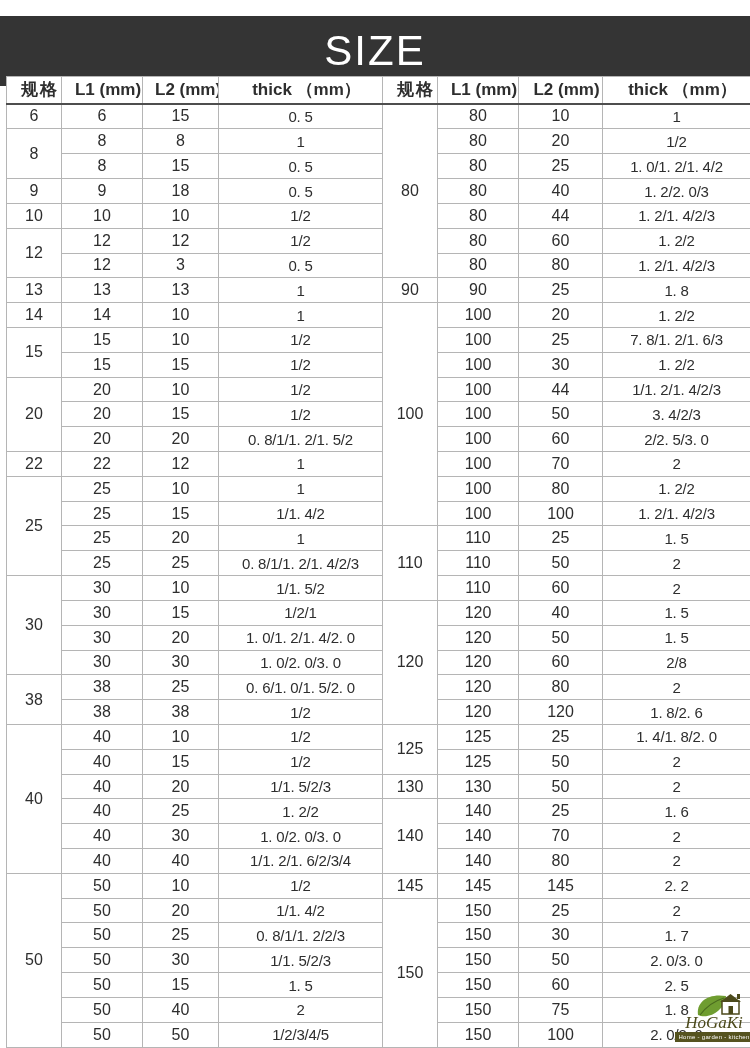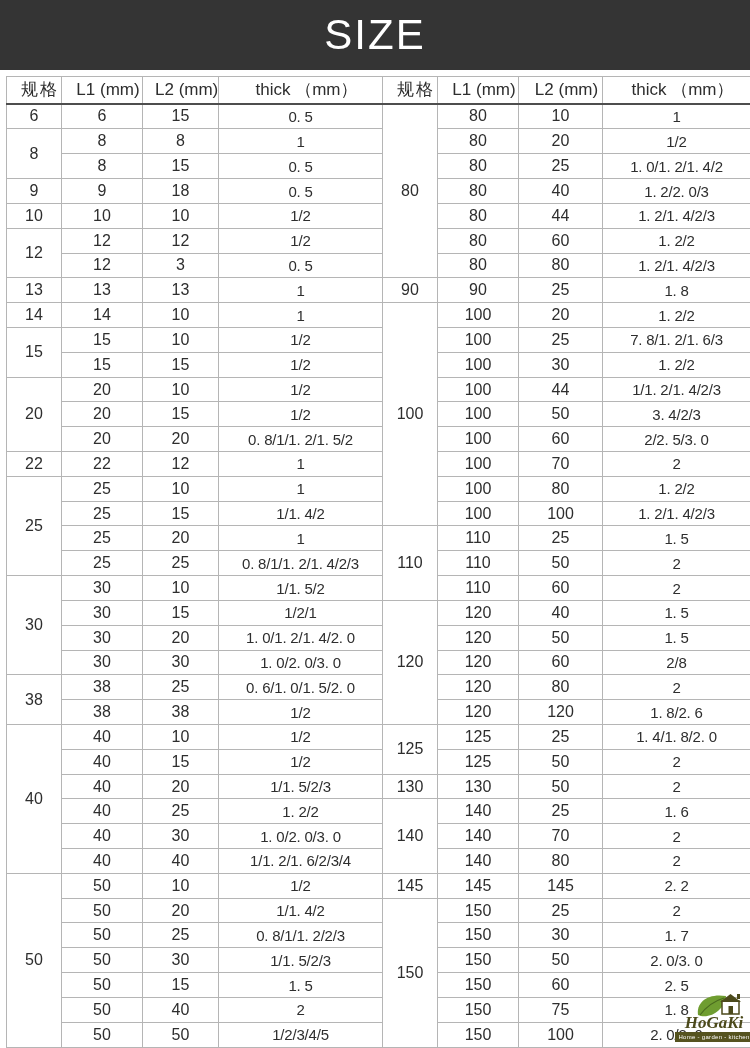--- a/index.html
+++ b/index.html
@@ -11,7 +11,7 @@
   }
   
   .banner{
-    position:absolute;left:0;top:0;width:750px;height:70px;
+    position:absolute;left:0;top:16px;width:750px;height:70px;
     background:#343434;display:flex;align-items:center;justify-content:center;
   }
   .banner h1{

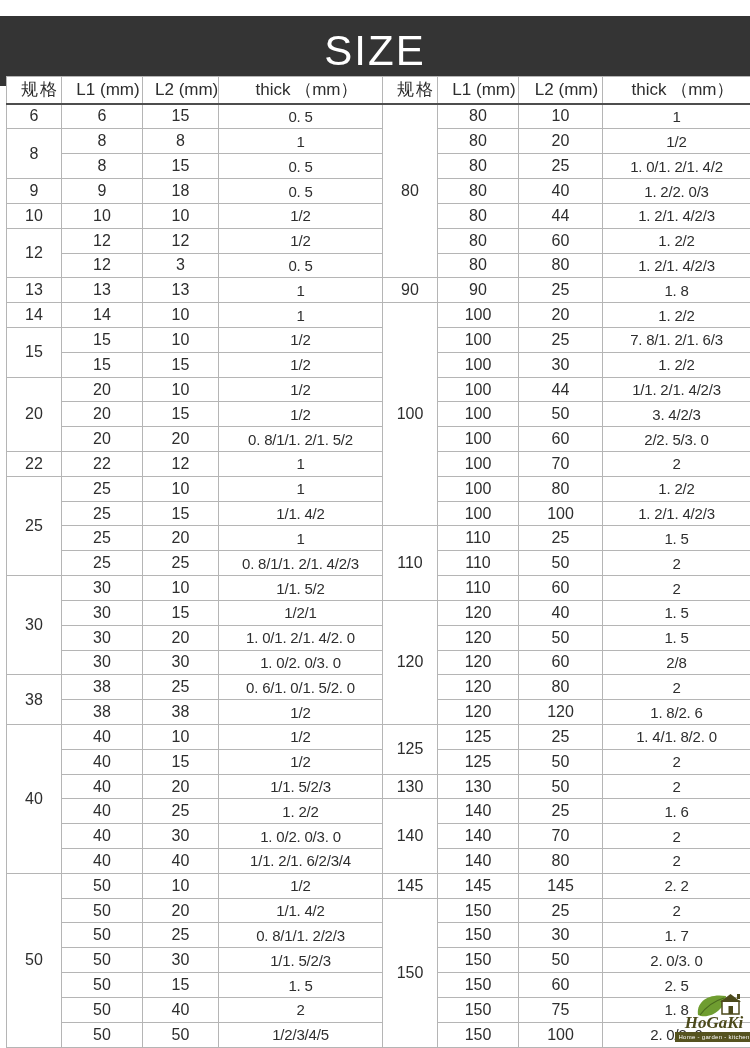--- a/index.html
+++ b/index.html
@@ -32,7 +32,7 @@
   table.size{border:1px solid #9a9a9a;}
   table.size thead tr{height:27px;}
   table.size th{
-    font-weight:400;font-size:17px;
+    font-weight:700;font-size:17px;
     border-bottom:2px solid #4e4e4e;
     background:#ffffff;
     padding-left:12px;

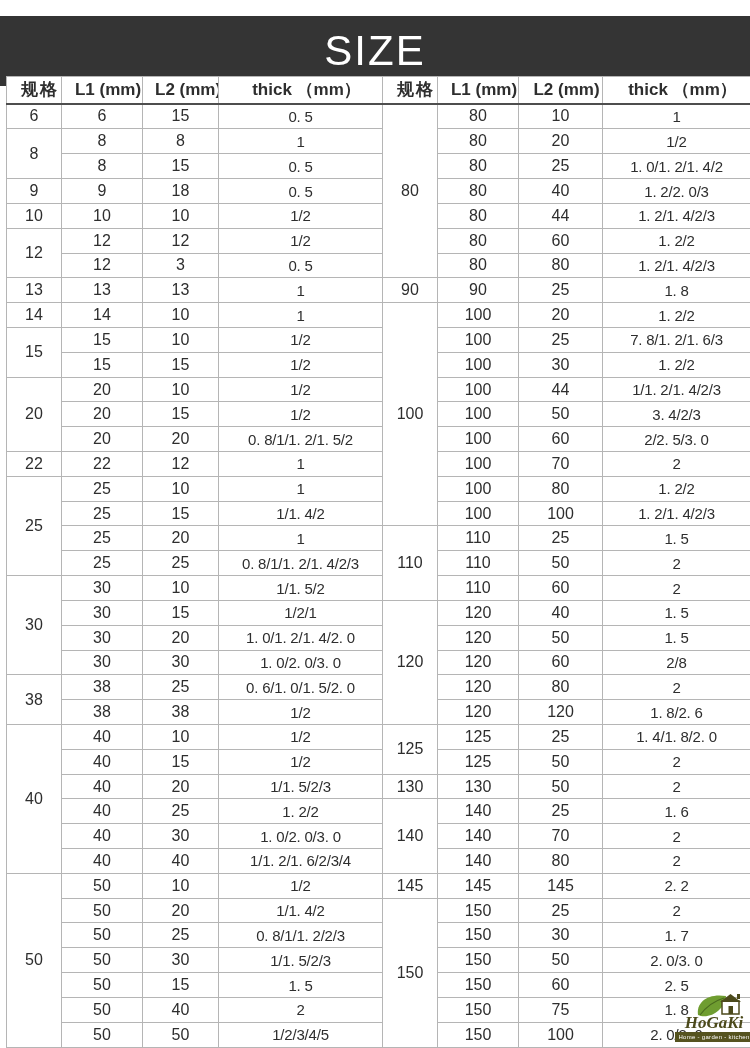--- a/index.html
+++ b/index.html
@@ -48,7 +48,7 @@
   }
   .logo .mark{line-height:0;margin-bottom:-4px;align-self:flex-end;margin-right:4px;}
   .logo .brand{
-    font-family:"Liberation Serif", serif;font-style:italic;font-weight:700;
+    font-family:"Liberation Serif", serif;font-style:italic;font-weight:400;
     font-size:17px;color:#4c4a1c;line-height:1;
   }
   .logo .tagline{

